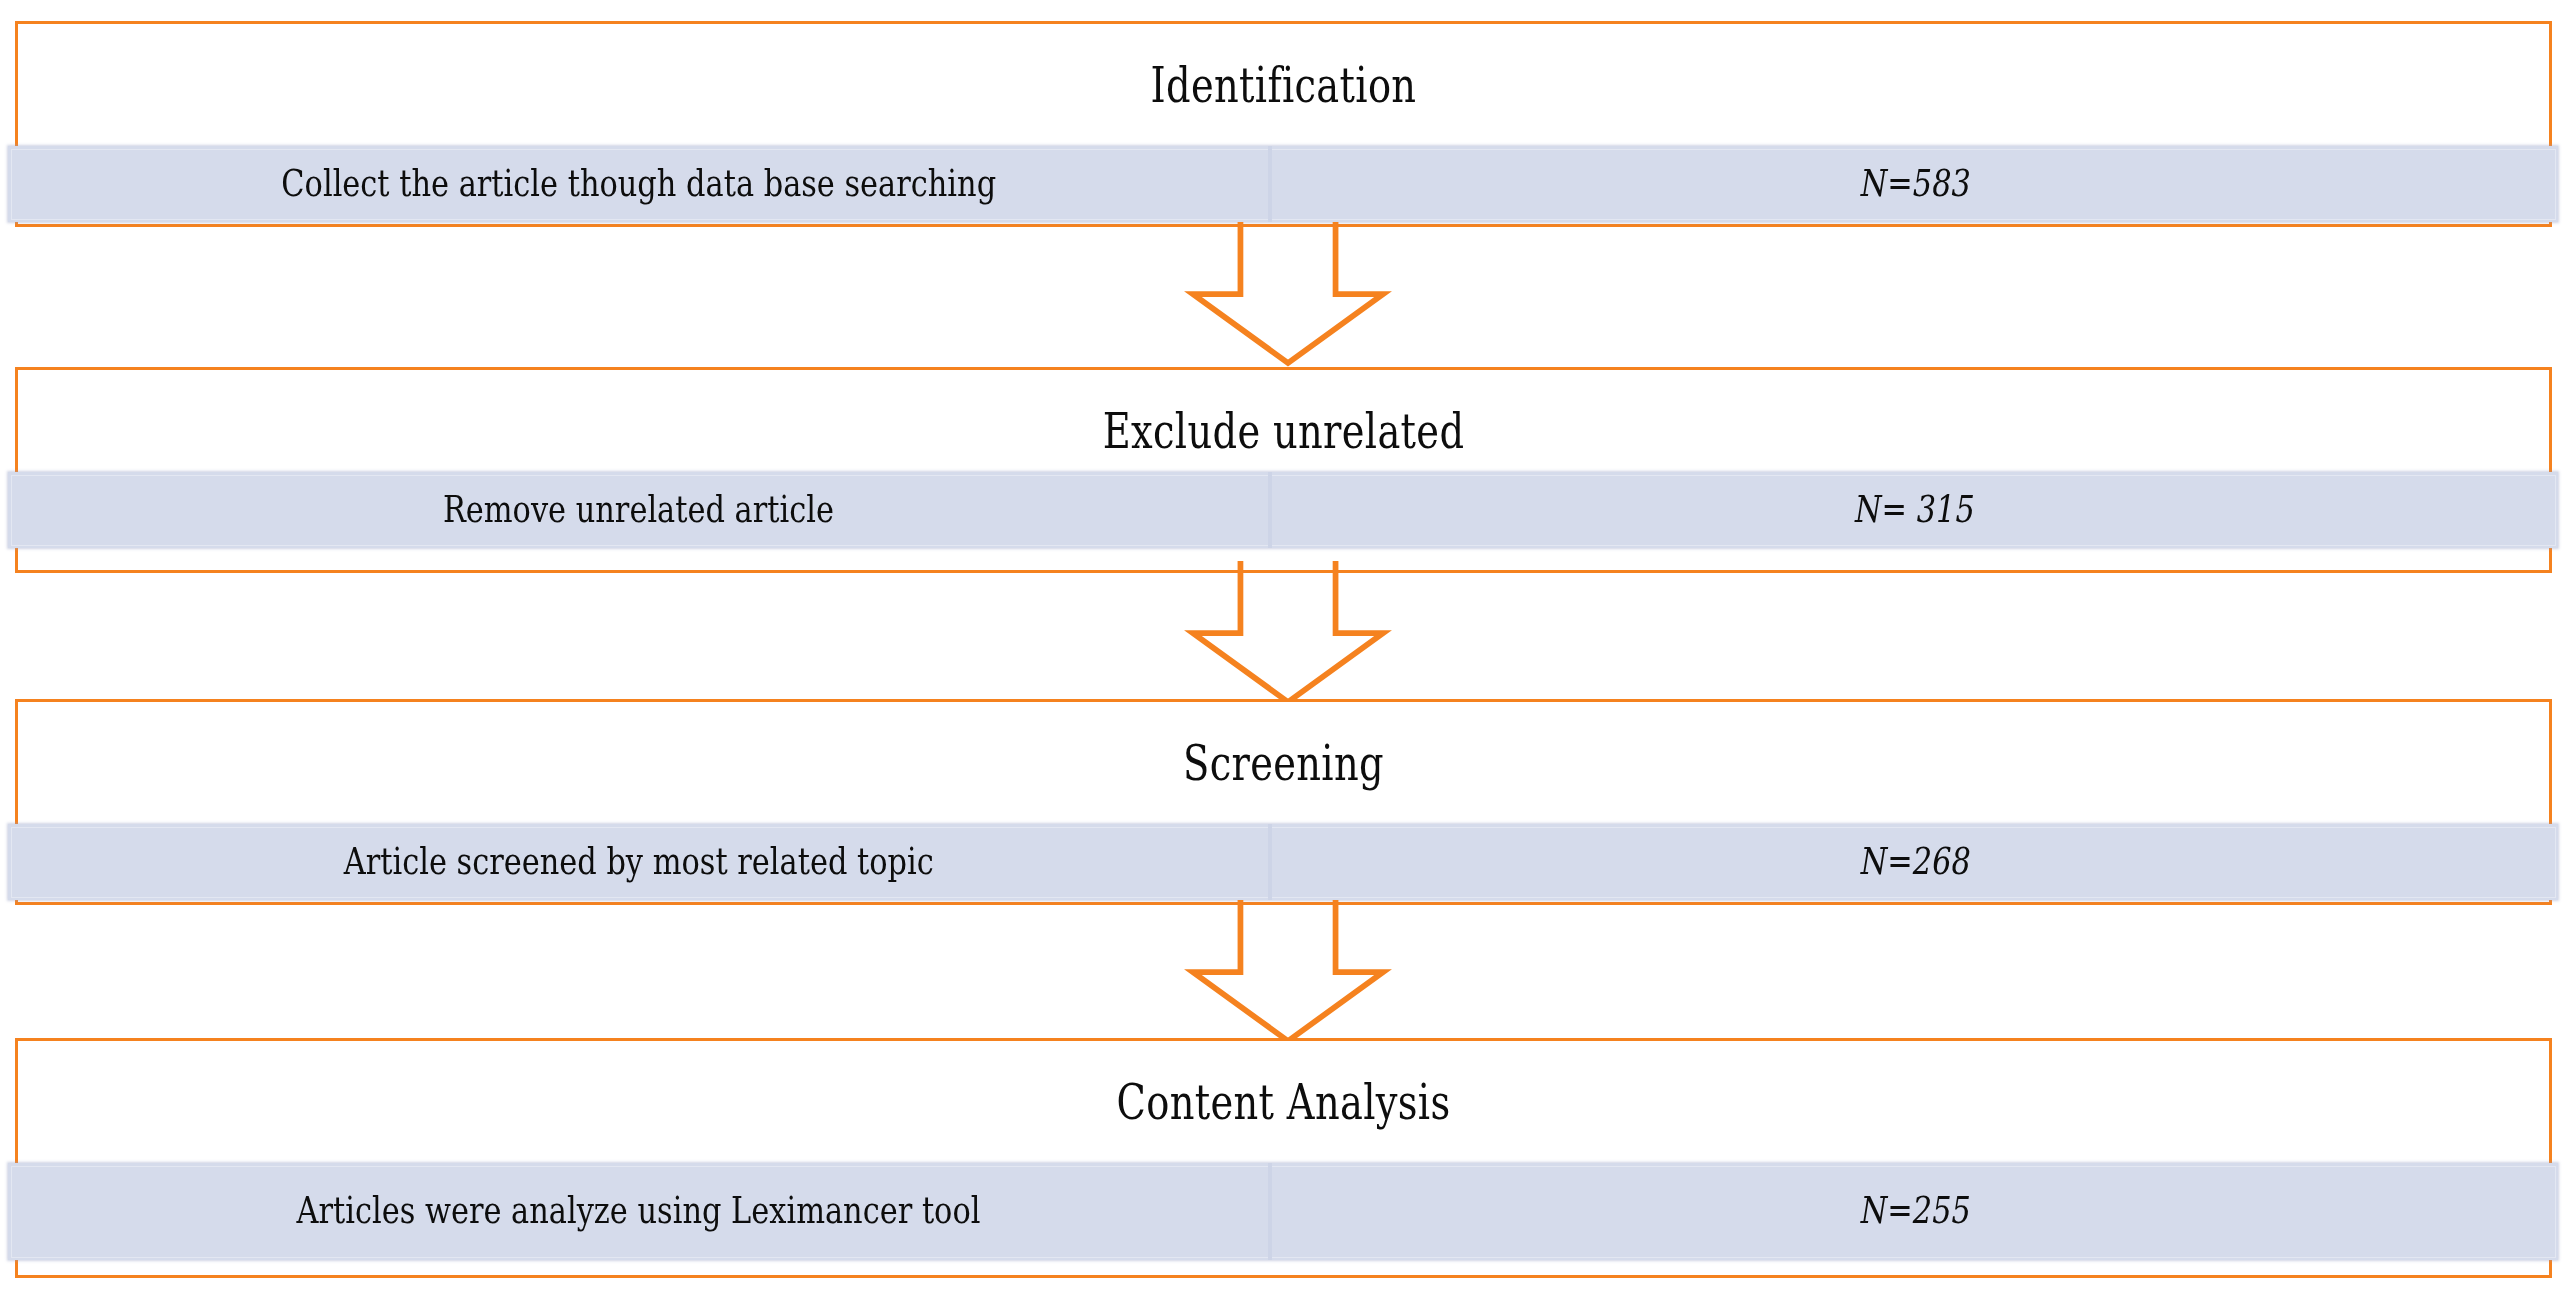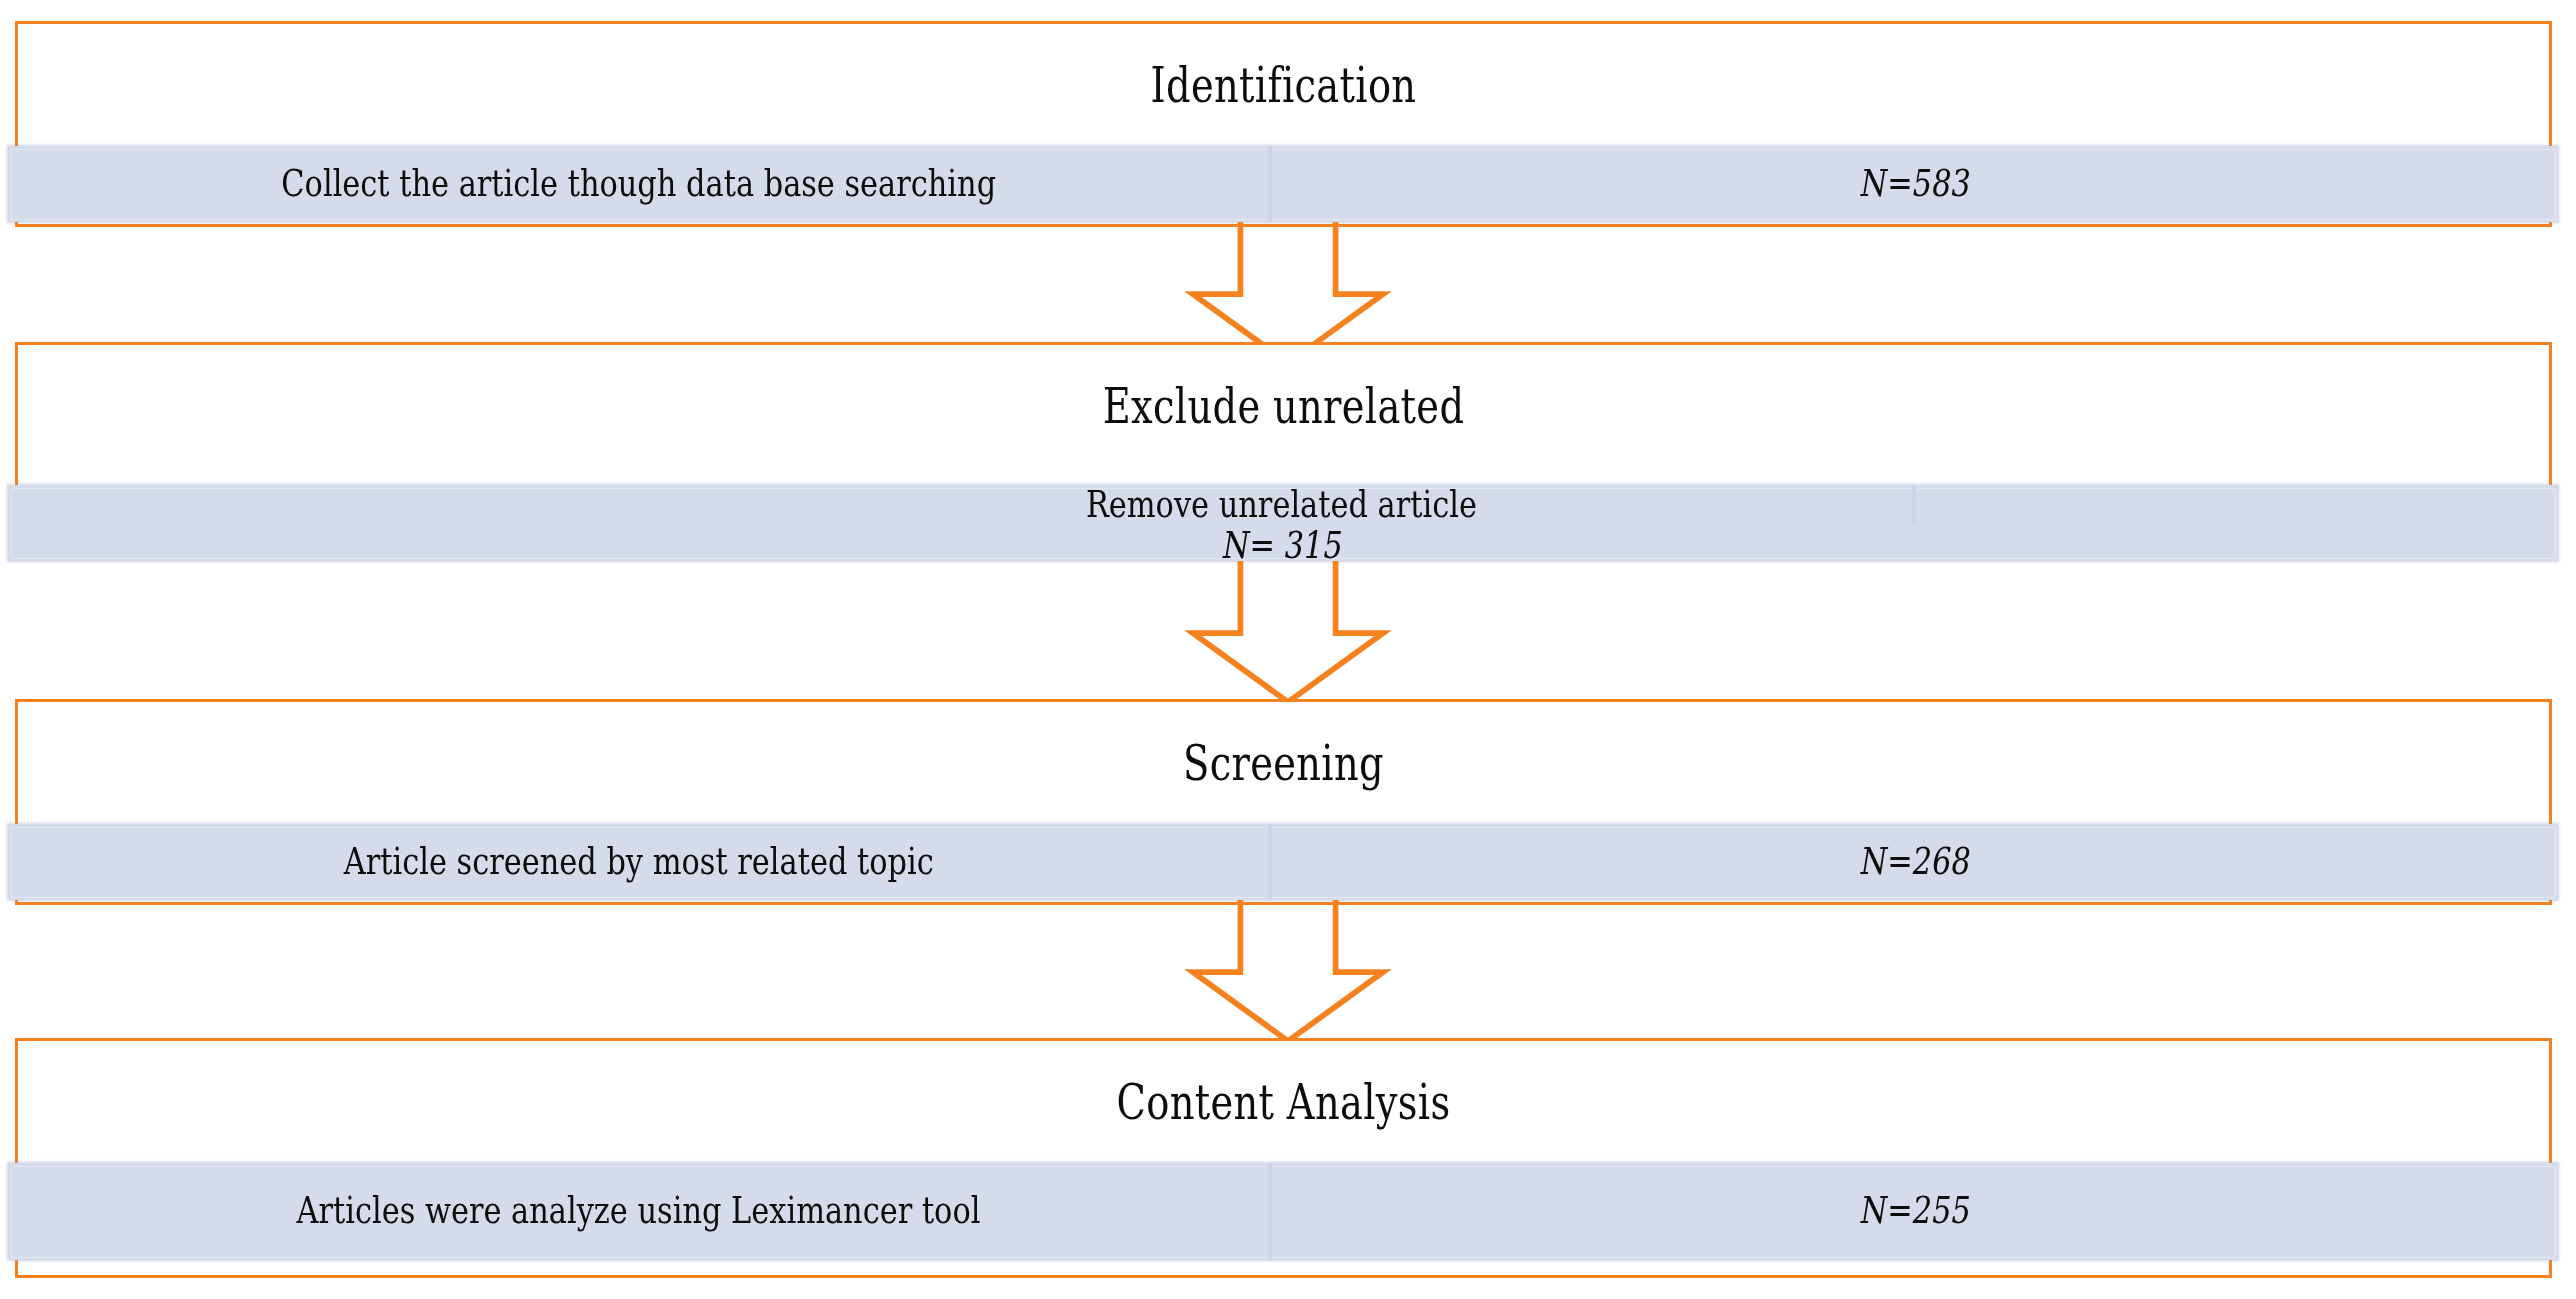--- a/index.html
+++ b/index.html
@@ -128,7 +128,7 @@
     </svg>
   </div>
 
-  <div class="stage" style="top:342px; height:206px;">
+  <div class="stage" style="top:367px; height:206px;">
     <div class="stage-title" style="height:122px;">Exclude unrelated</div>
   </div>
   <div class="data-row" style="top:485px; height:76px;flex-direction:column;">

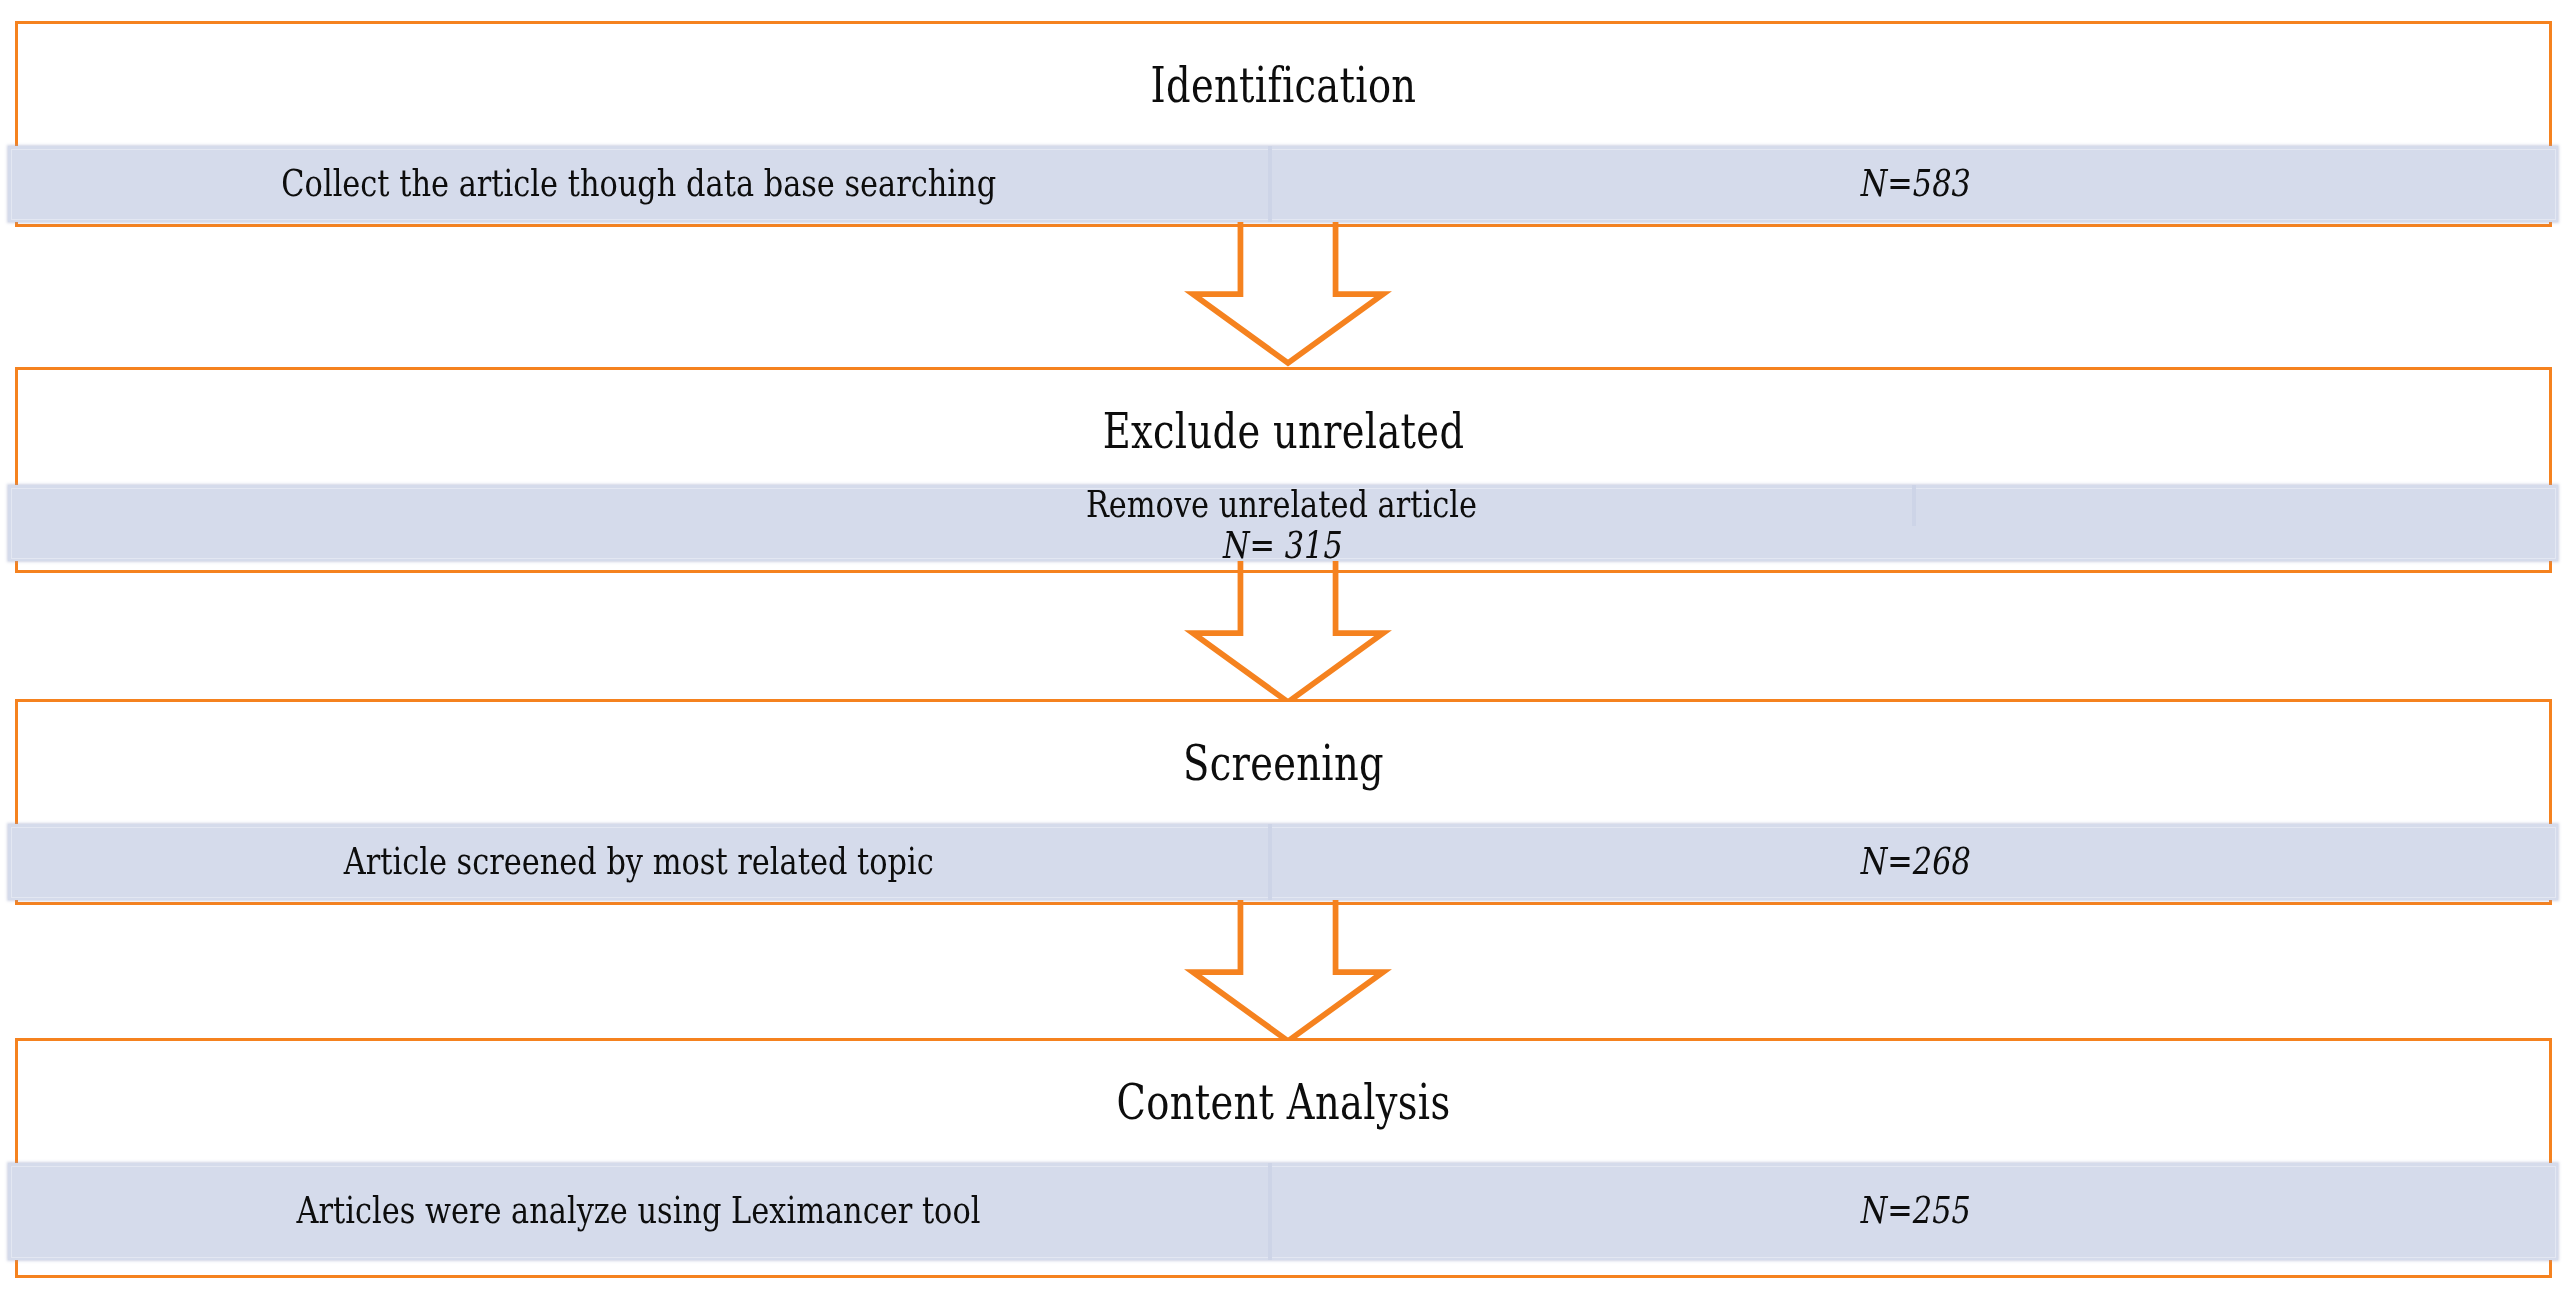--- a/index.html
+++ b/index.html
@@ -131,7 +131,7 @@
   <div class="stage" style="top:367px; height:206px;">
     <div class="stage-title" style="height:122px;">Exclude unrelated</div>
   </div>
-  <div class="data-row" style="top:485px; height:76px;flex-direction:column;">
+  <div class="data-row" style="top:472px; height:76px;">
     <div class="cell cell-label">
       <span class="cell-text">Remove unrelated article</span>
     </div>

